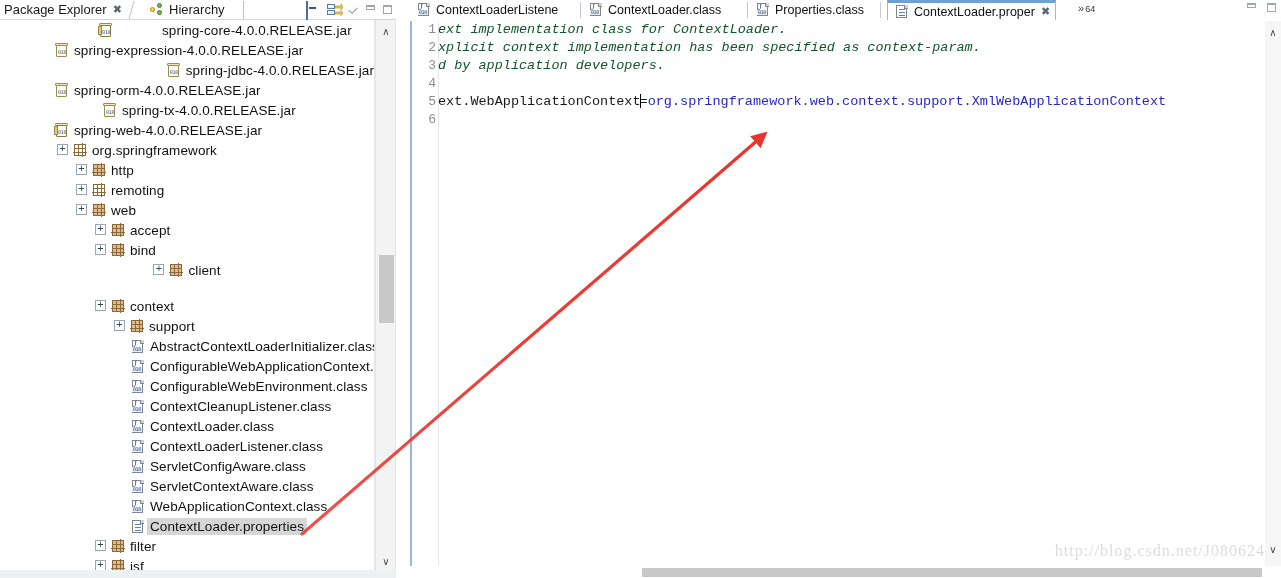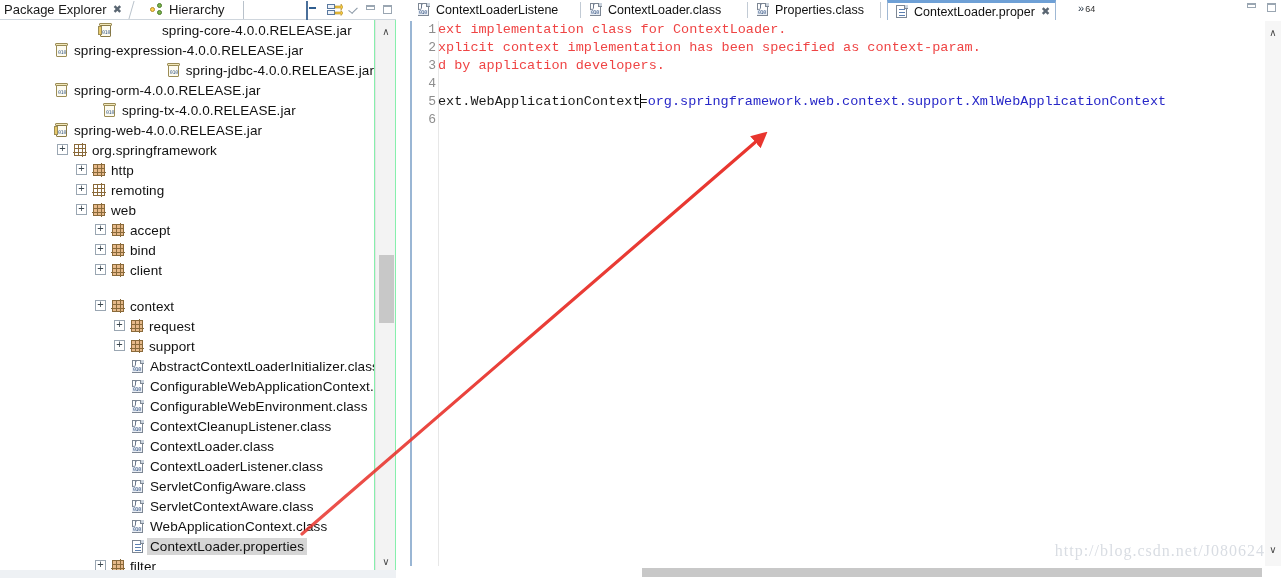--- a/index.html
+++ b/index.html
@@ -20,7 +20,7 @@
     position: absolute;
     left: 0; top: 0;
     width: 396px; height: 578px;
-    background: #86efac;
+    background: #e5e5e5;
   }
   .view-tabbar {
     position: absolute;

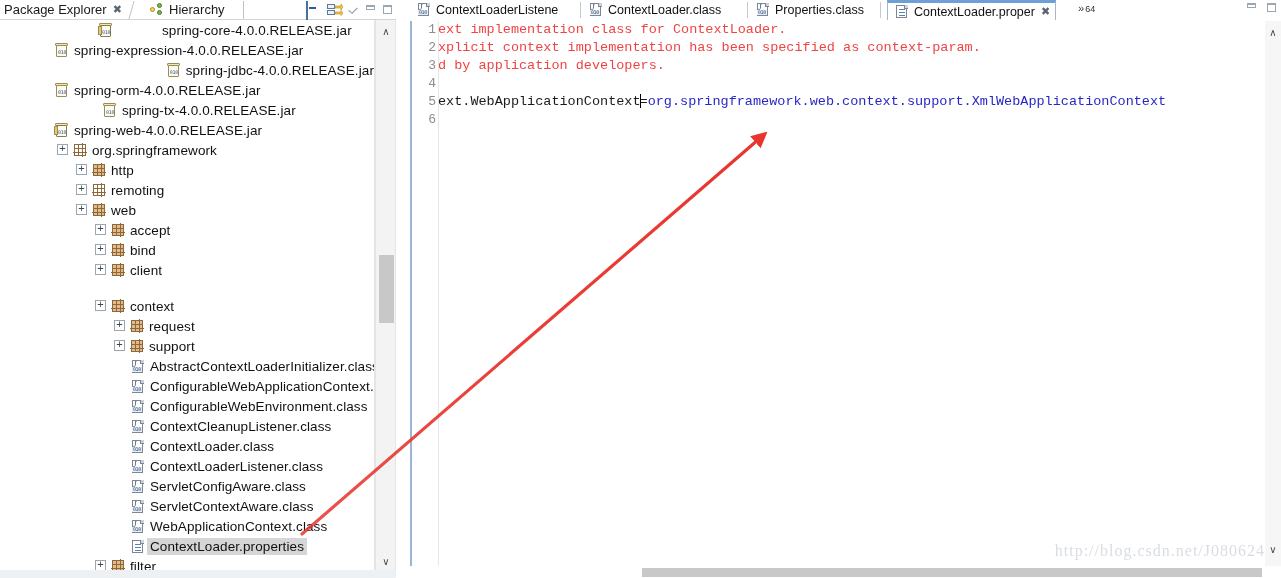--- a/index.html
+++ b/index.html
@@ -481,7 +481,7 @@
     white-space: pre;
     position: relative;
   }
-  .cline.comment { color: #ef4444; }
+  .cline.comment { color: #14532d; font-style: italic; }
   .cline.prop .k { color: #1a1a1a; }
   .cline.prop .eq { color: #1a1a1a; }
   .cline.prop .v { color: #2727c8; }

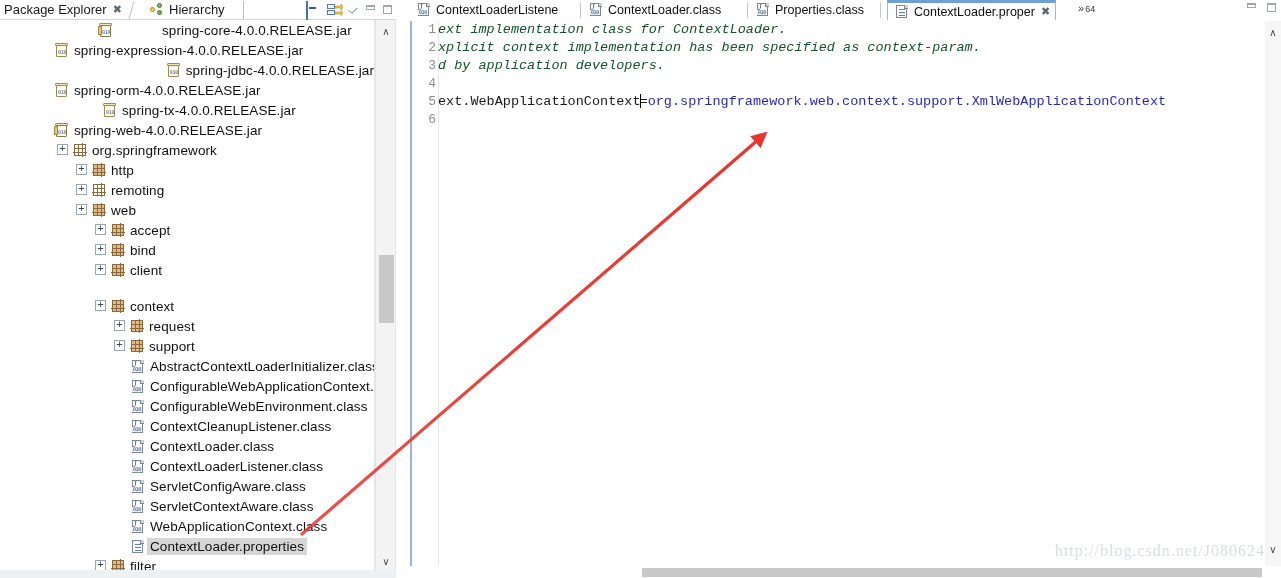--- a/index.html
+++ b/index.html
@@ -693,7 +693,7 @@
           </span>
           <span class="tlabel">bind</span>
         </div>
-        <div class="trow" style="padding-left: 95px;">
+        <div class="trow" style=" justify-content: center;">
           <span class="expander plus"></span>
           <span class="ic-pkg filled">
             <span class="grid"></span>

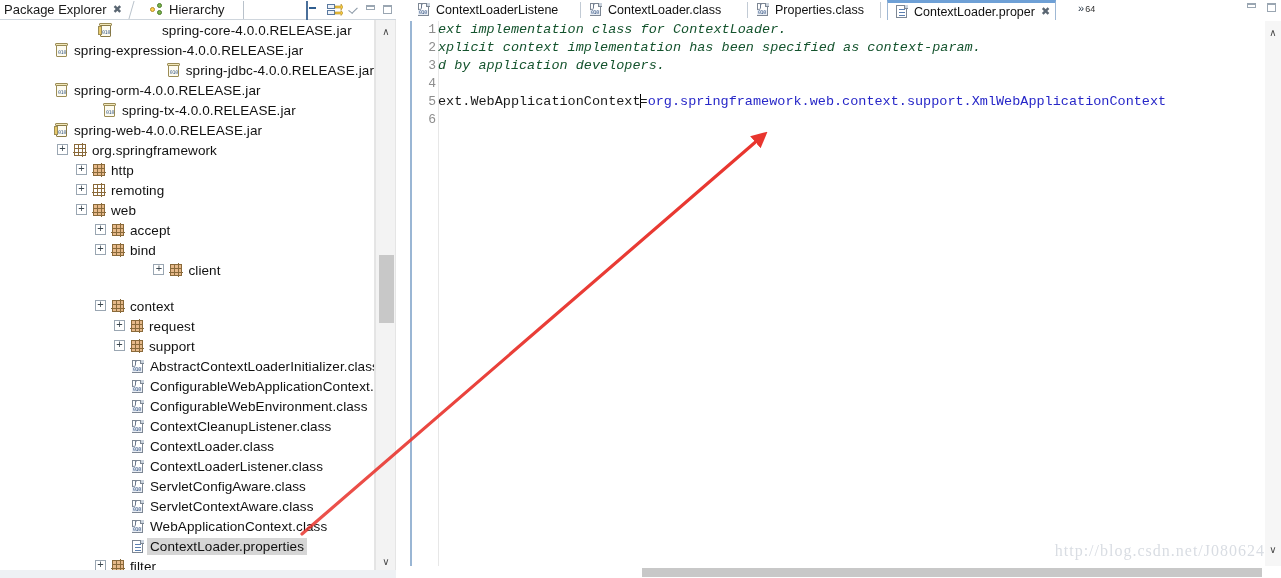--- a/index.html
+++ b/index.html
@@ -718,15 +718,6 @@
             <span class="v2"></span>
             <span class="h2"></span>
           </span>
-          <span class="tlabel">request</span>
-        </div>
-        <div class="trow" style="padding-left: 114px;">
-          <span class="expander plus"></span>
-          <span class="ic-pkg filled">
-            <span class="grid"></span>
-            <span class="v2"></span>
-            <span class="h2"></span>
-          </span>
           <span class="tlabel">support</span>
         </div>
         <div class="trow" style="padding-left: 114px;">

